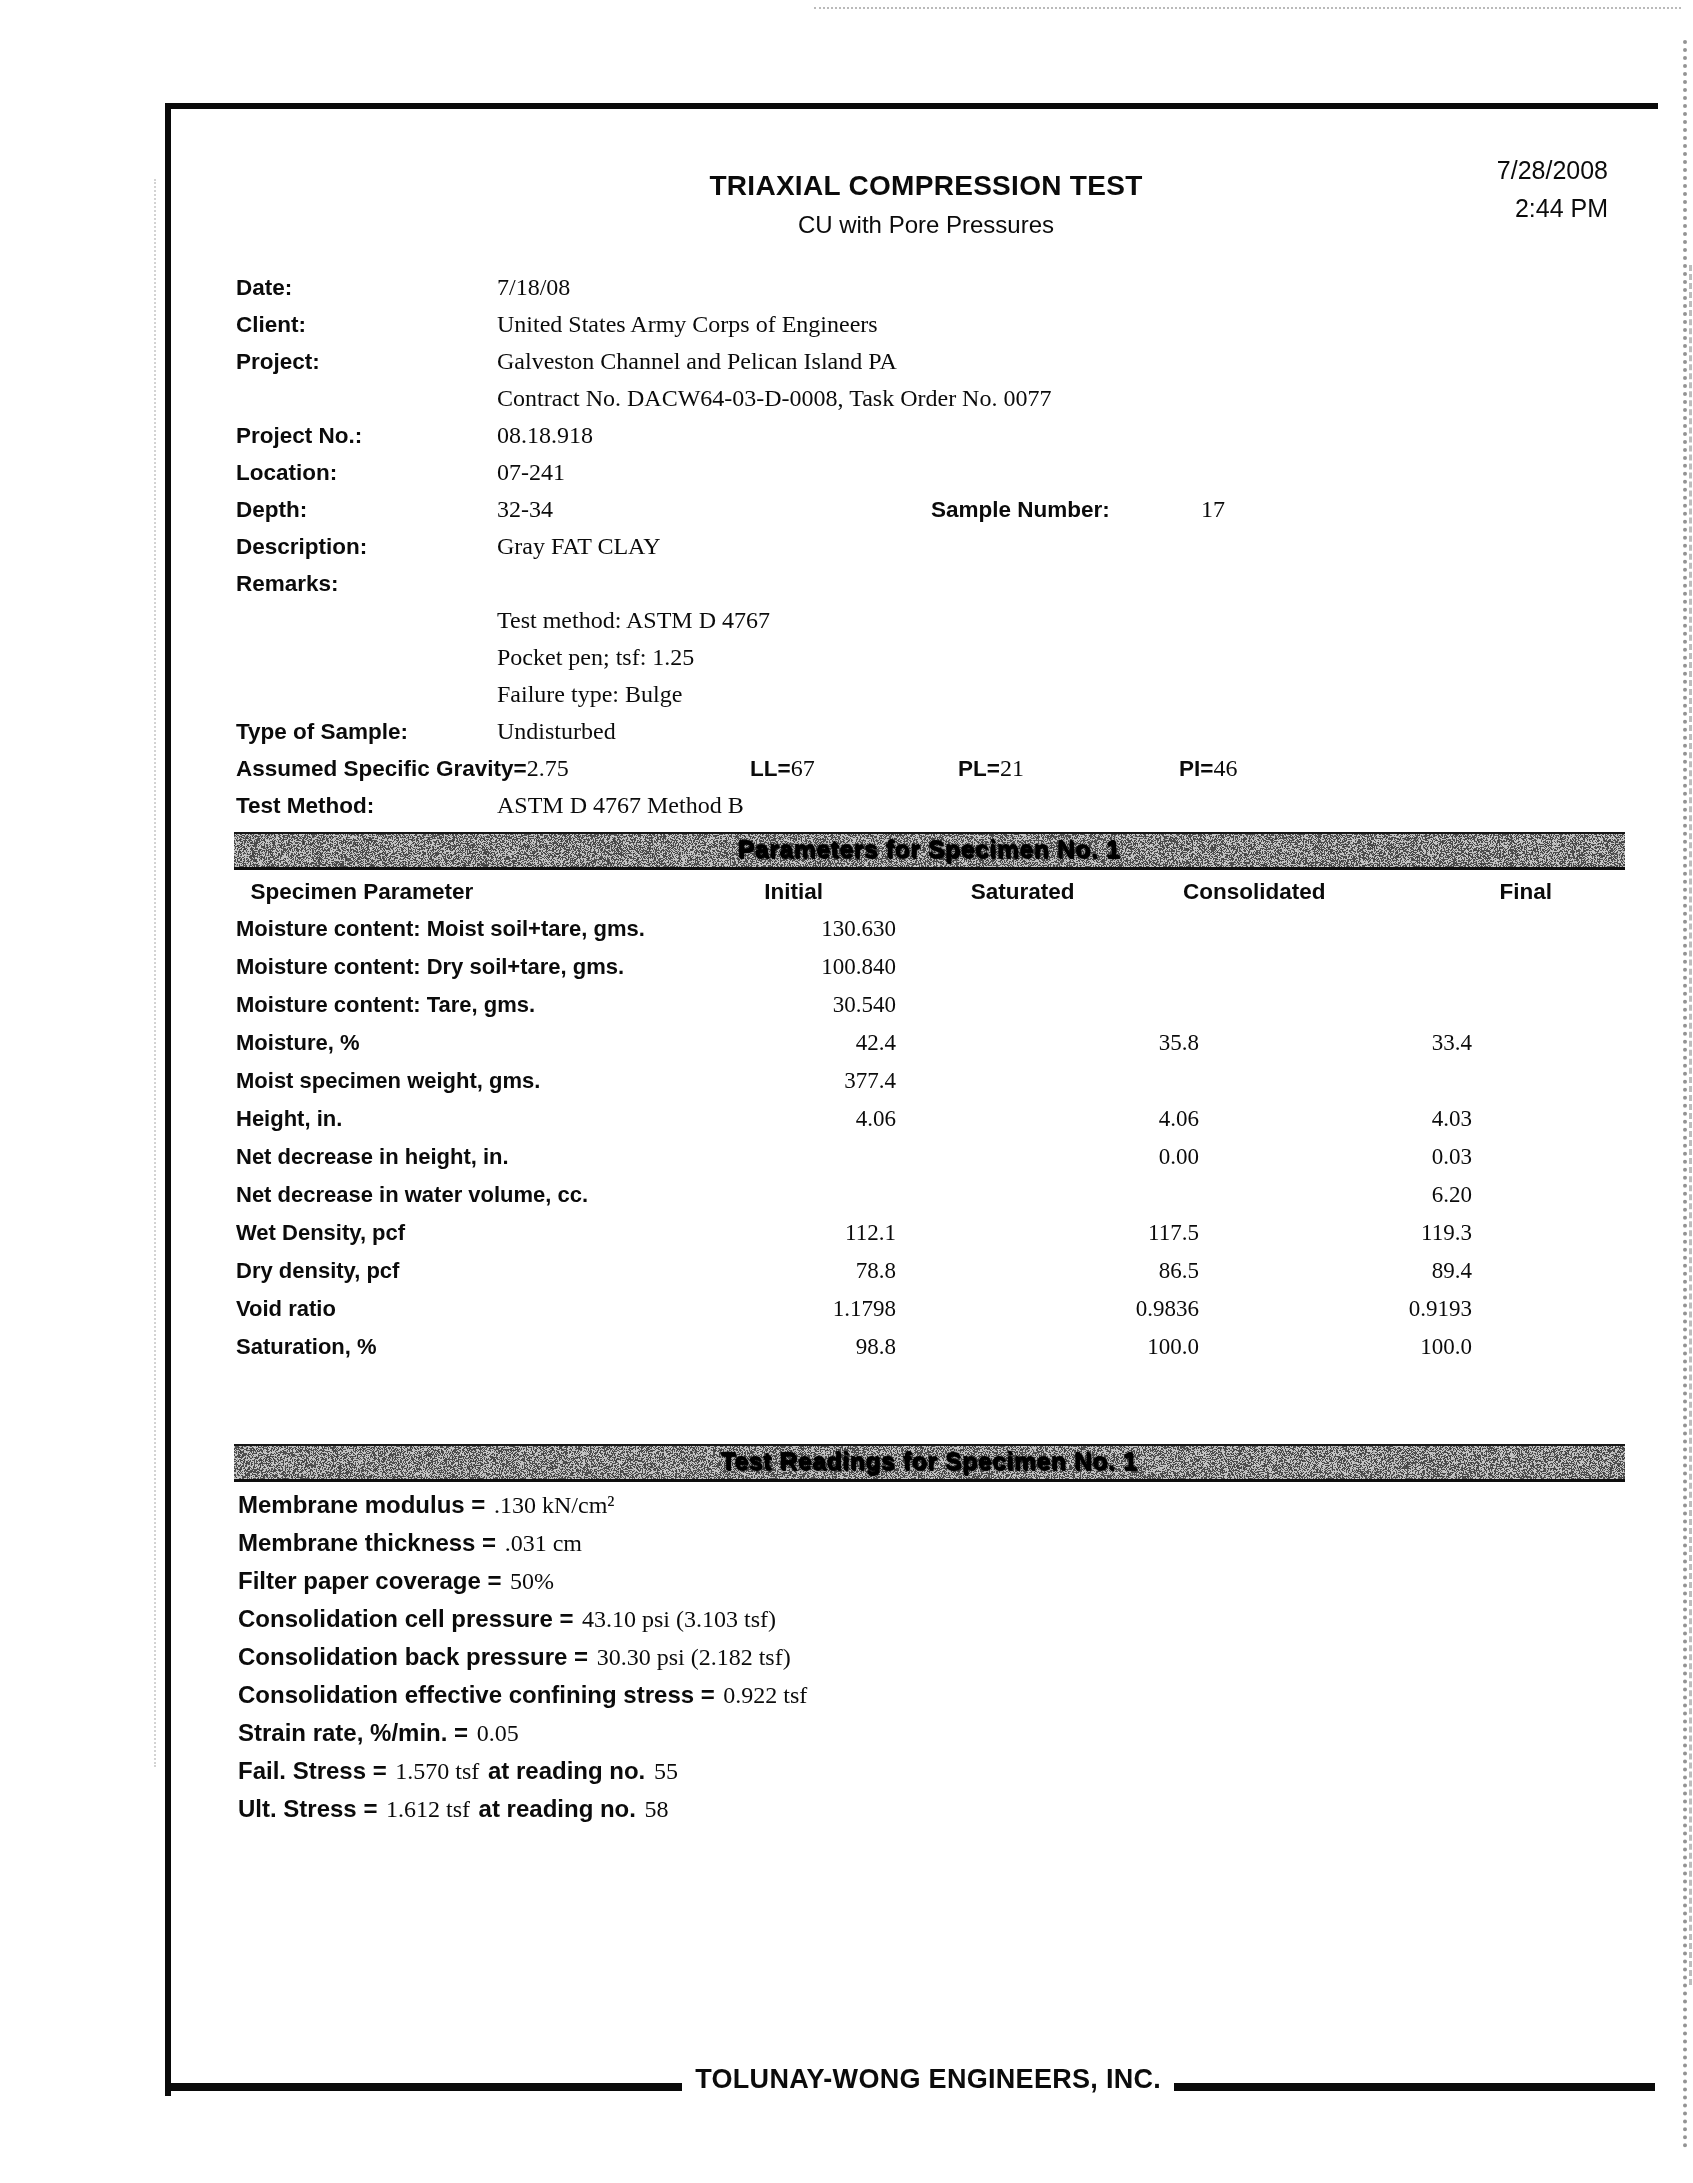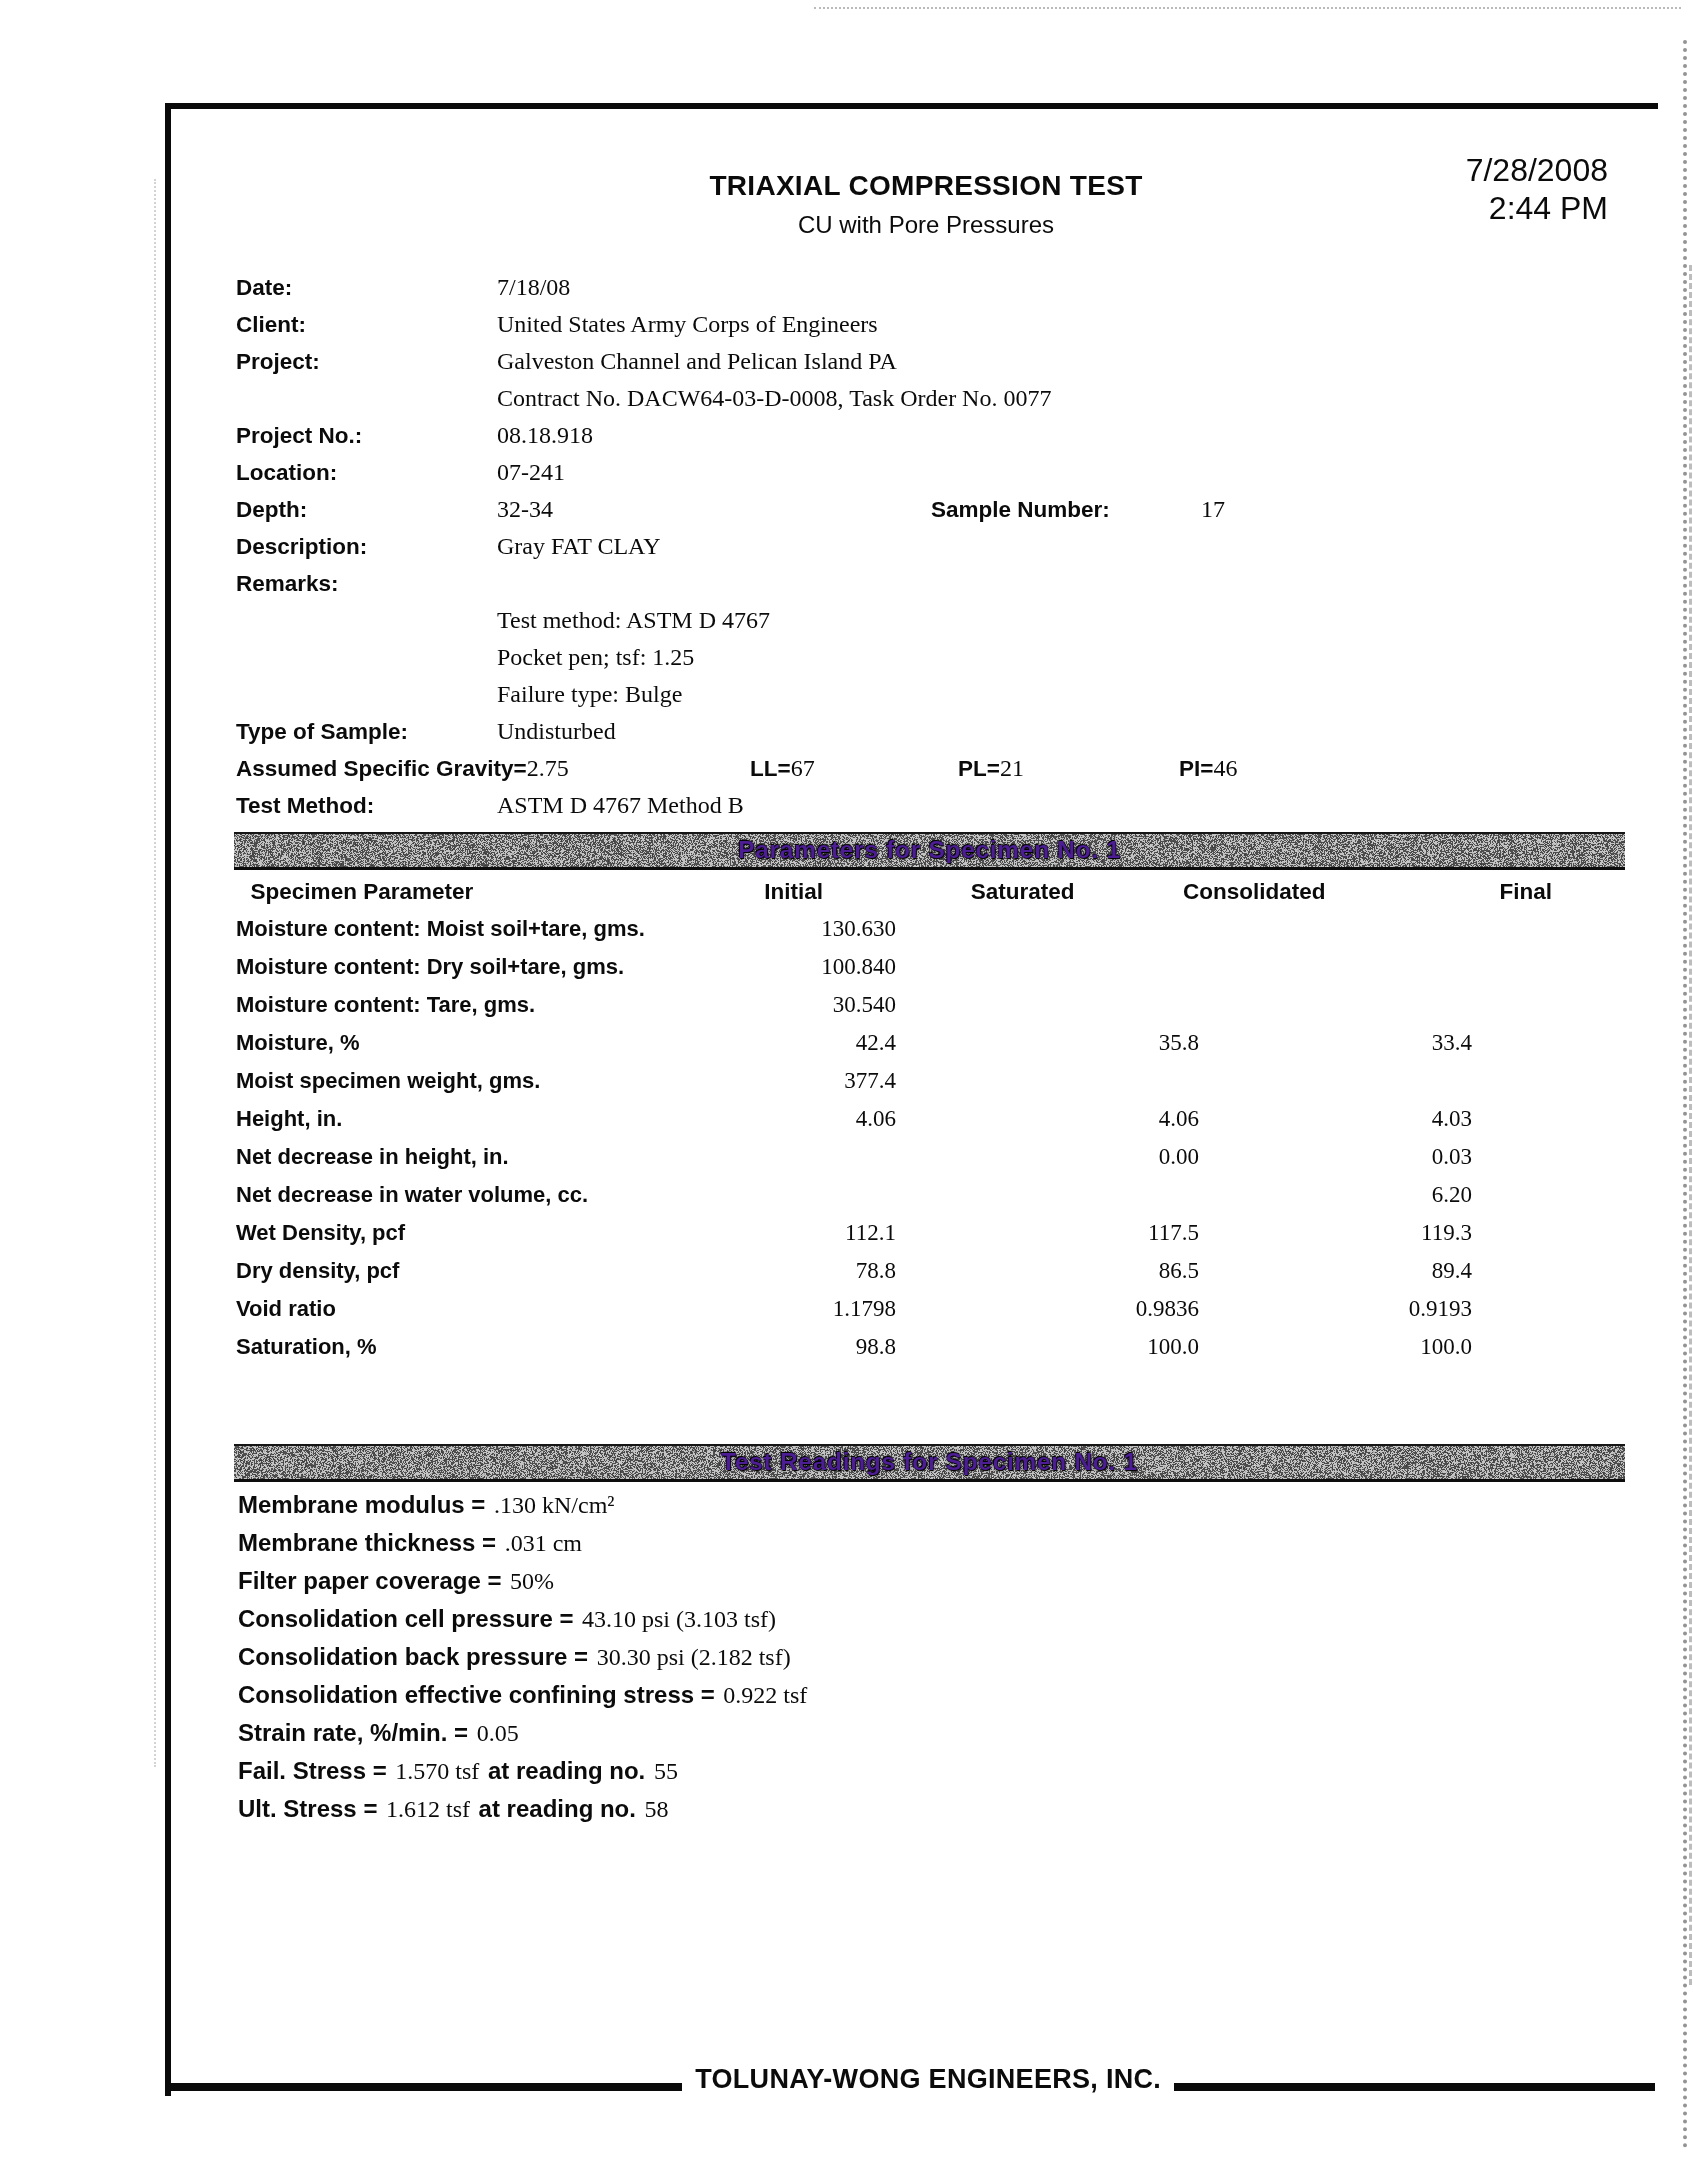--- a/index.html
+++ b/index.html
@@ -17,7 +17,7 @@
   .title-wrap{position:absolute;left:582px;top:150px;width:688px;text-align:center;margin-top:20px;}
   .doc-title{font-size:28px;font-weight:bold;letter-spacing:0.3px;}
   .doc-subtitle{font-size:24px;margin-top:9.3px;}
-  .datetime{position:absolute;right:86px;top:151px;text-align:right;font-size:32px;line-height:38px;}
+  .datetime{position:absolute;right:86px;top:151px;text-align:right;font-size:25px;line-height:38px;}
   
   .info{position:absolute;left:236px;top:269px;font-size:22.5px;}
   .irow{position:relative;height:37px;display:flex;align-items:center;white-space:nowrap;}

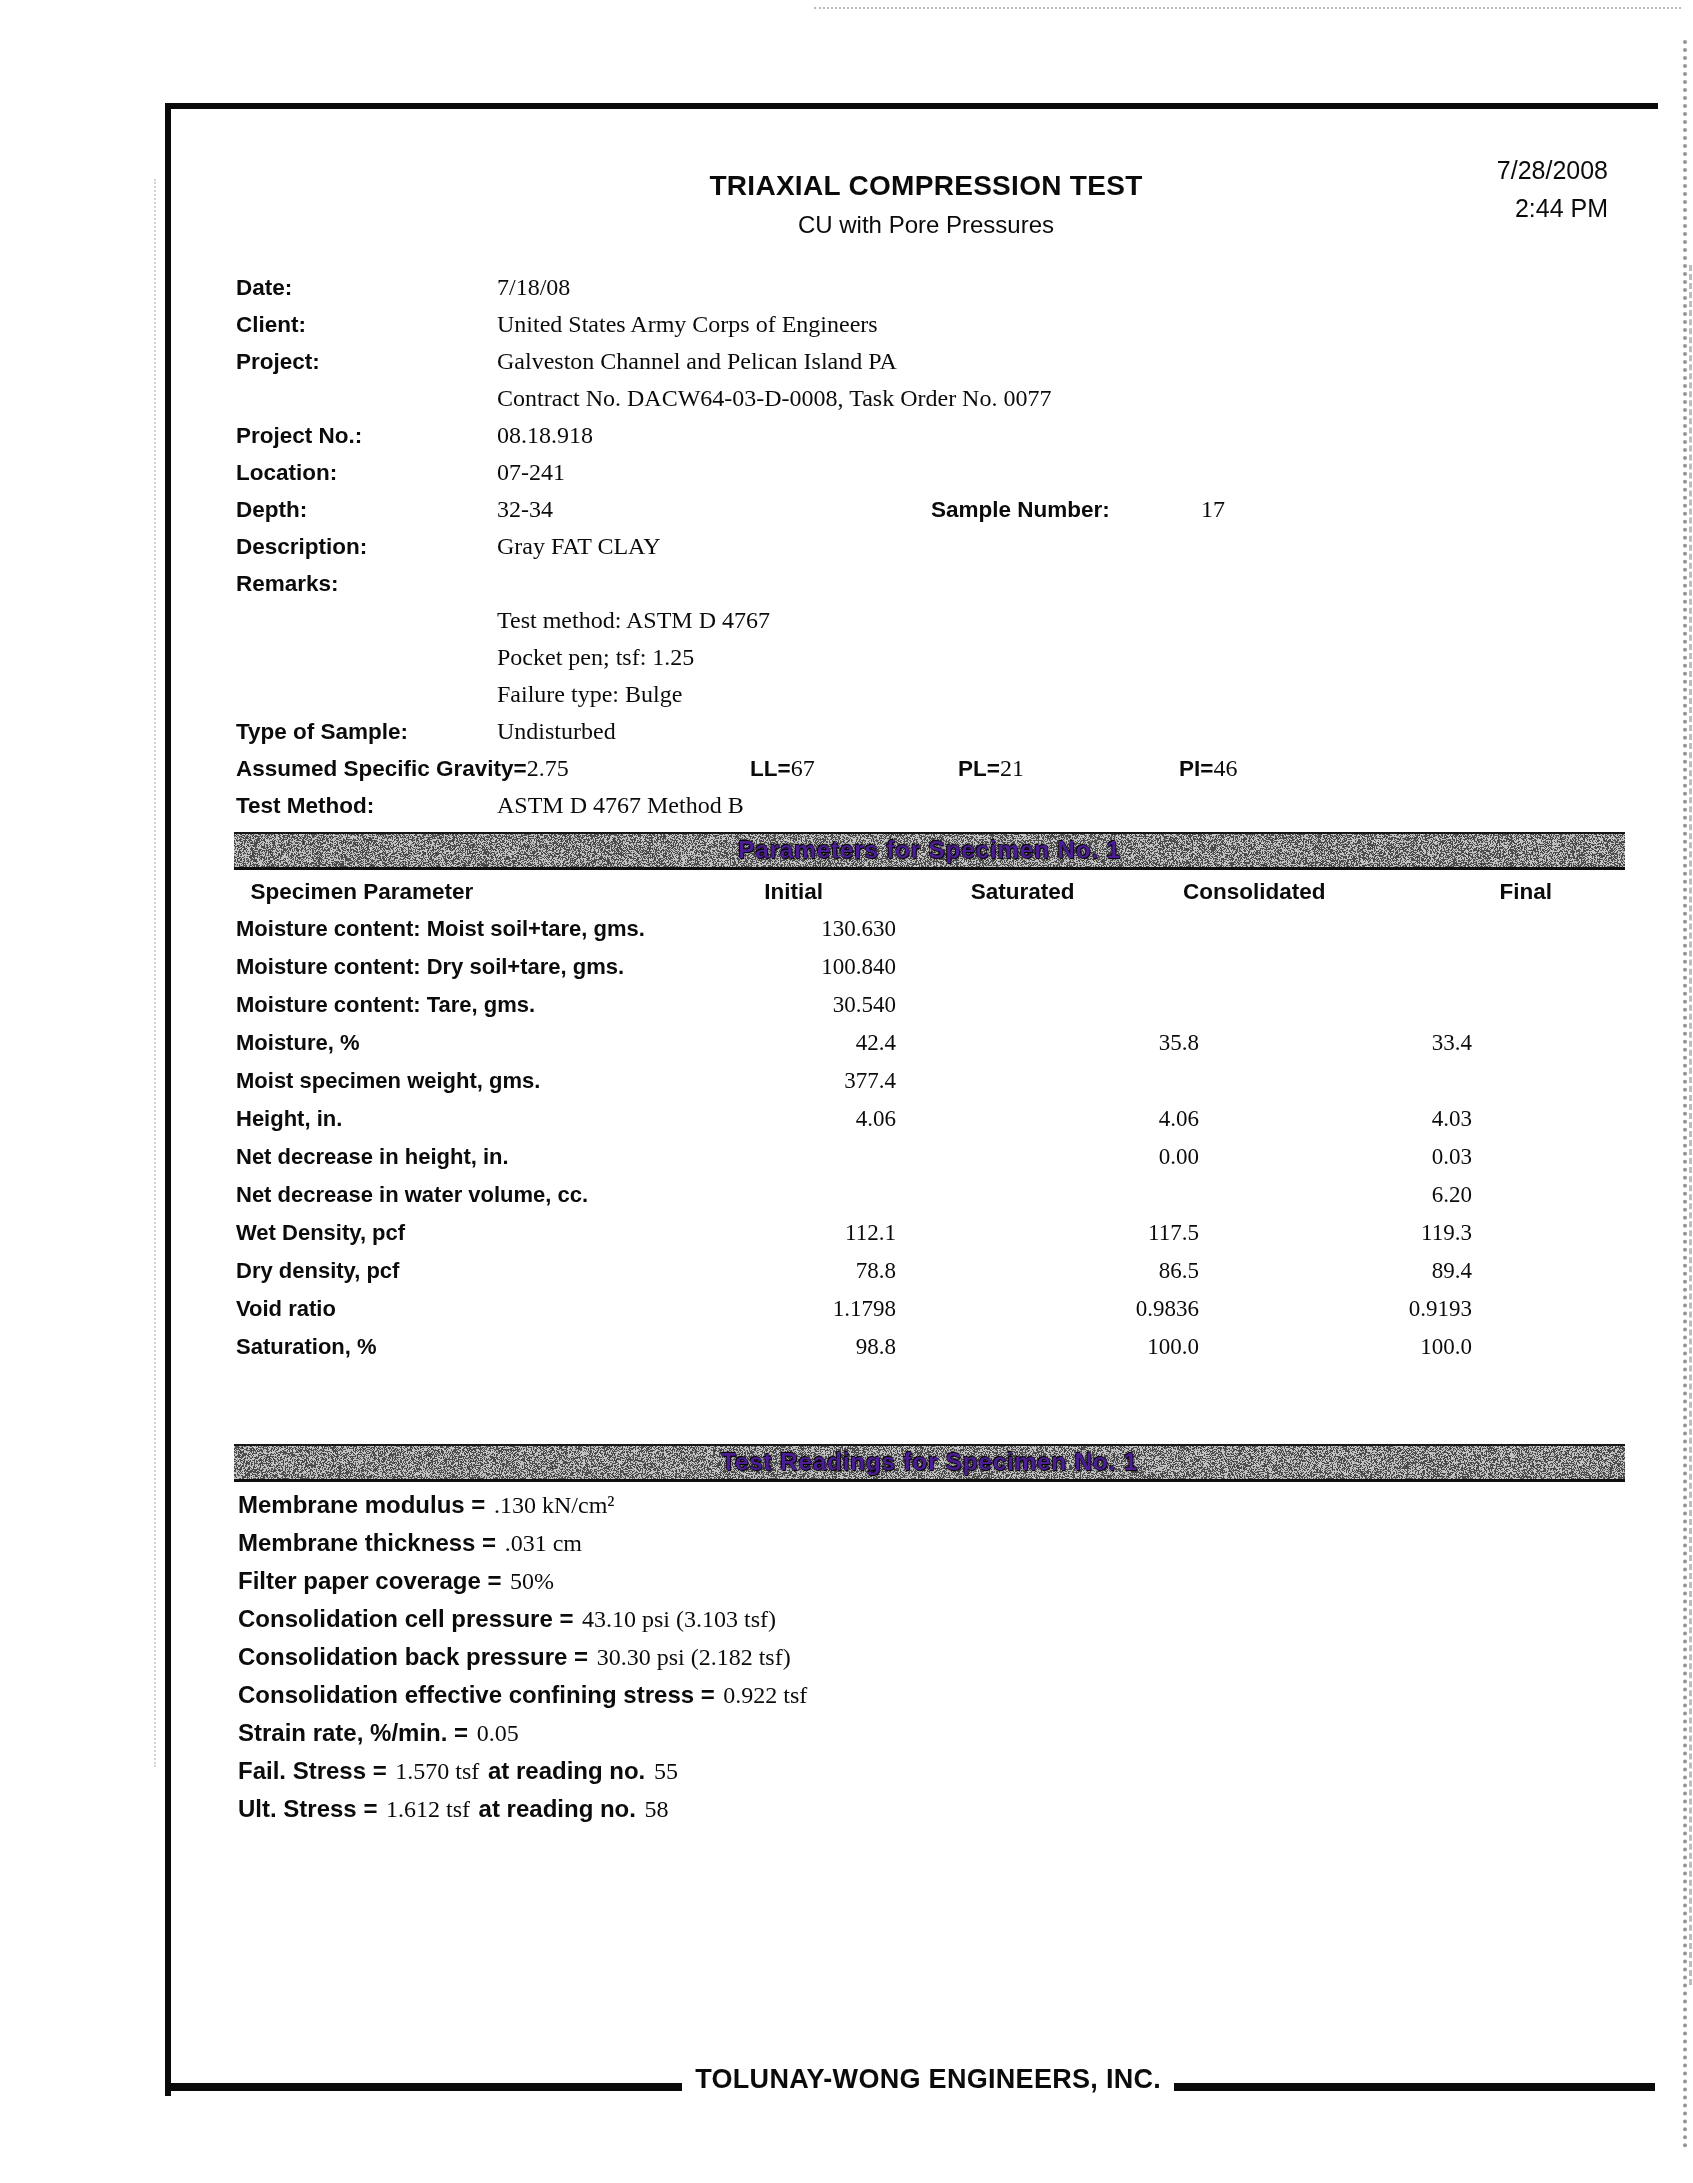--- a/index.html
+++ b/index.html
@@ -37,7 +37,7 @@
   }
   .banner .noise{position:absolute;left:0;top:0;width:100%;height:100%;}
   .banner-text{
-    position:relative;z-index:2;text-align:center;color:#4c1d95;font-weight:bold;
+    position:relative;z-index:2;text-align:center;color:#000000;font-weight:bold;
     font-size:24.5px;line-height:32px;letter-spacing:0.7px;
     text-shadow:0 0 3.3px #000,0.7px 0.7px 0.7px #000,-0.7px -0.7px 0.7px #000;
   }

